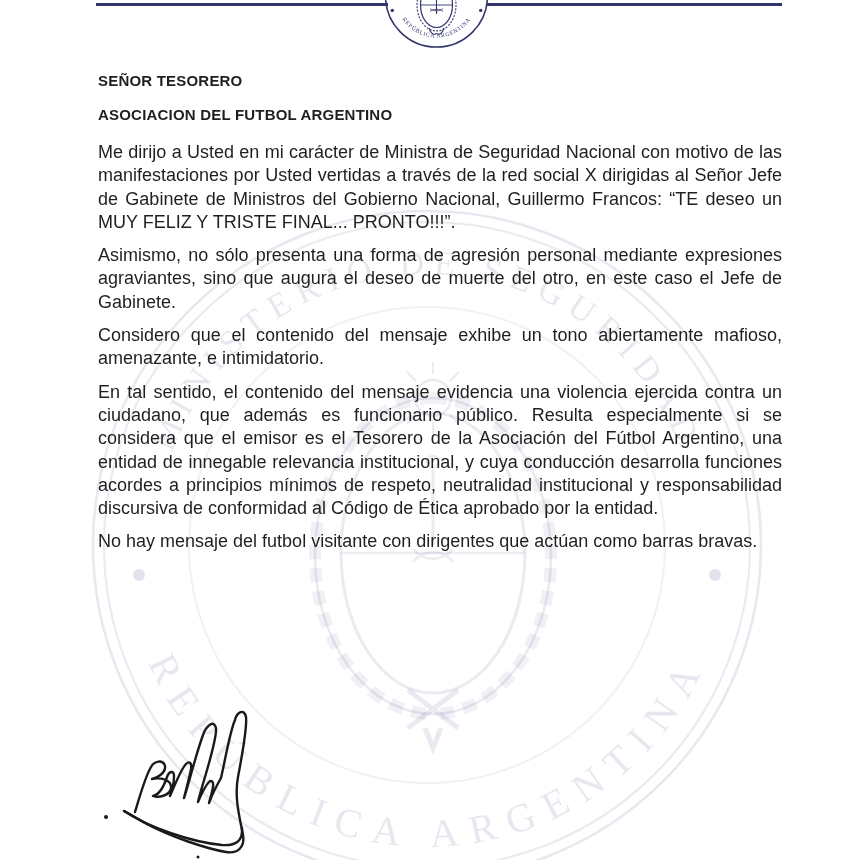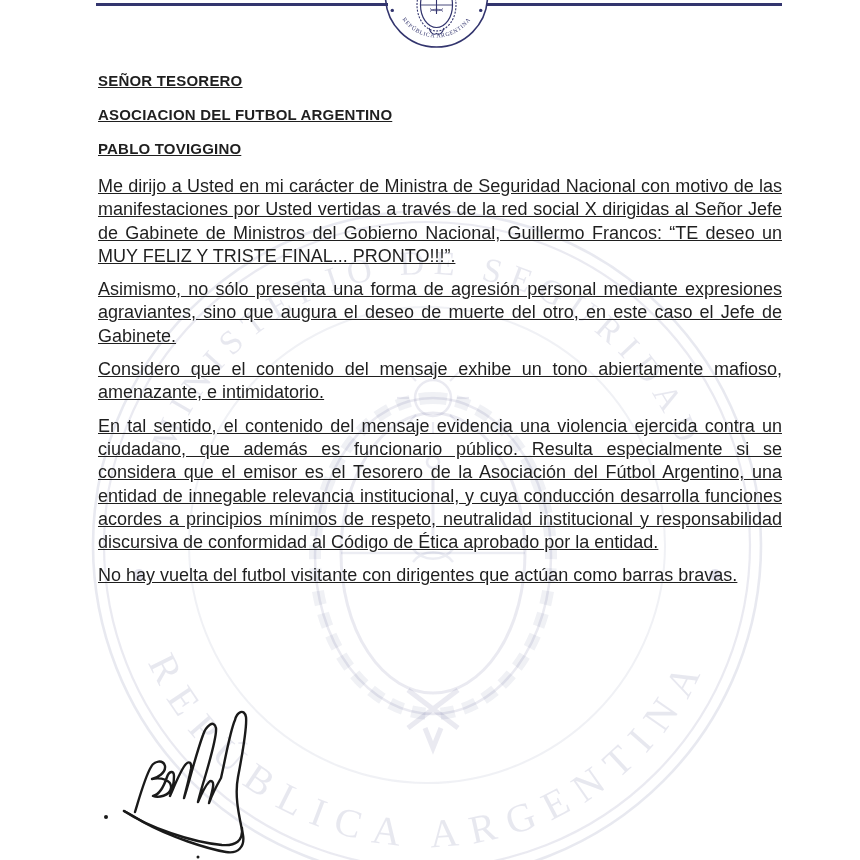--- a/index.html
+++ b/index.html
@@ -15,7 +15,7 @@
   .top-rule.right { left:487px; width:295px; }
   .seal-top { position:absolute; left:384px; top:0; width:105px; height:52px; }
   .watermark { position:absolute; left:0; top:0; width:860px; height:860px; pointer-events:none; }
-  .content { position:absolute; top:73px; left:98px; width:684px; z-index:2;text-decoration:underline; }
+  .content { position:absolute; top:73px; left:98px; width:684px; z-index:2; }
   .addr {
     font-weight:bold; font-size:15px; line-height:15px;
     letter-spacing:.2px; margin:0 0 19px 0;

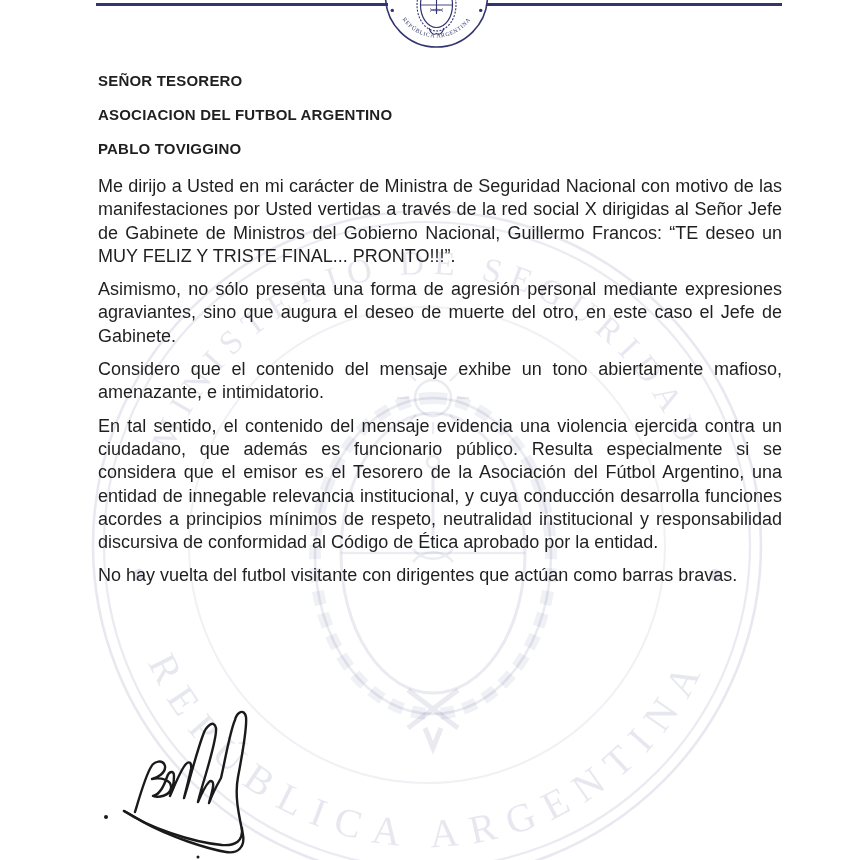--- a/index.html
+++ b/index.html
@@ -109,7 +109,6 @@
   <div class="content">
     <p class="addr">SEÑOR TESORERO</p>
     <p class="addr">ASOCIACION DEL FUTBOL ARGENTINO</p>
-    <p class="addr">PABLO TOVIGGINO</p>
 
     <p class="body">Me dirijo a Usted en mi carácter de Ministra de Seguridad Nacional con motivo de las manifestaciones por Usted vertidas a través de la red social X dirigidas al Señor Jefe de Gabinete de Ministros del Gobierno Nacional, Guillermo Francos: “TE deseo un MUY FELIZ Y TRISTE FINAL... PRONTO!!!”.</p>
     <p class="body">Asimismo, no sólo presenta una forma de agresión personal mediante expresiones agraviantes, sino que augura el deseo de muerte del otro, en este caso el Jefe de Gabinete.</p>

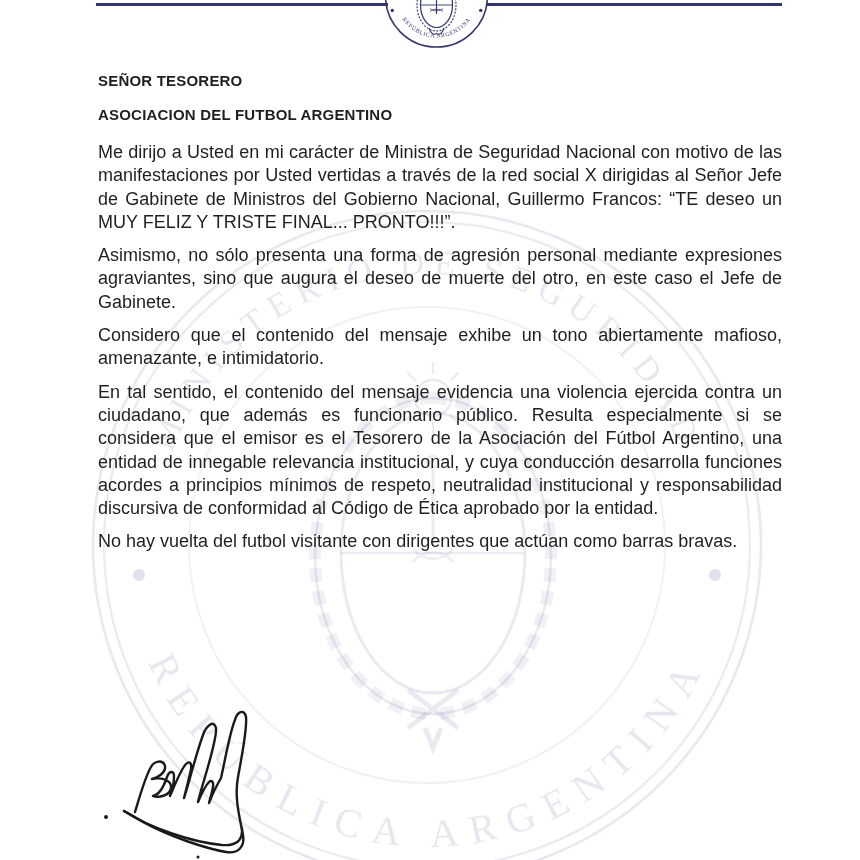--- a/index.html
+++ b/index.html
@@ -114,7 +114,7 @@
     <p class="body">Asimismo, no sólo presenta una forma de agresión personal mediante expresiones agraviantes, sino que augura el deseo de muerte del otro, en este caso el Jefe de Gabinete.</p>
     <p class="body">Considero que el contenido del mensaje exhibe un tono abiertamente mafioso, amenazante, e intimidatorio.</p>
     <p class="body">En tal sentido, el contenido del mensaje evidencia una violencia ejercida contra un ciudadano, que además es funcionario público. Resulta especialmente si se considera que el emisor es el Tesorero de la Asociación del Fútbol Argentino, una entidad de innegable relevancia institucional, y cuya conducción desarrolla funciones acordes a principios mínimos de respeto, neutralidad institucional y responsabilidad discursiva de conformidad al Código de Ética aprobado por la entidad.</p>
-    <p class="body">No hay vuelta del futbol visitante con dirigentes que actúan como barras bravas.</p>
+    <p class="body">No hay mensaje del futbol visitante con dirigentes que actúan como barras bravas.</p>
   </div>
 
   <svg class="signature" viewBox="0 0 220 165">

